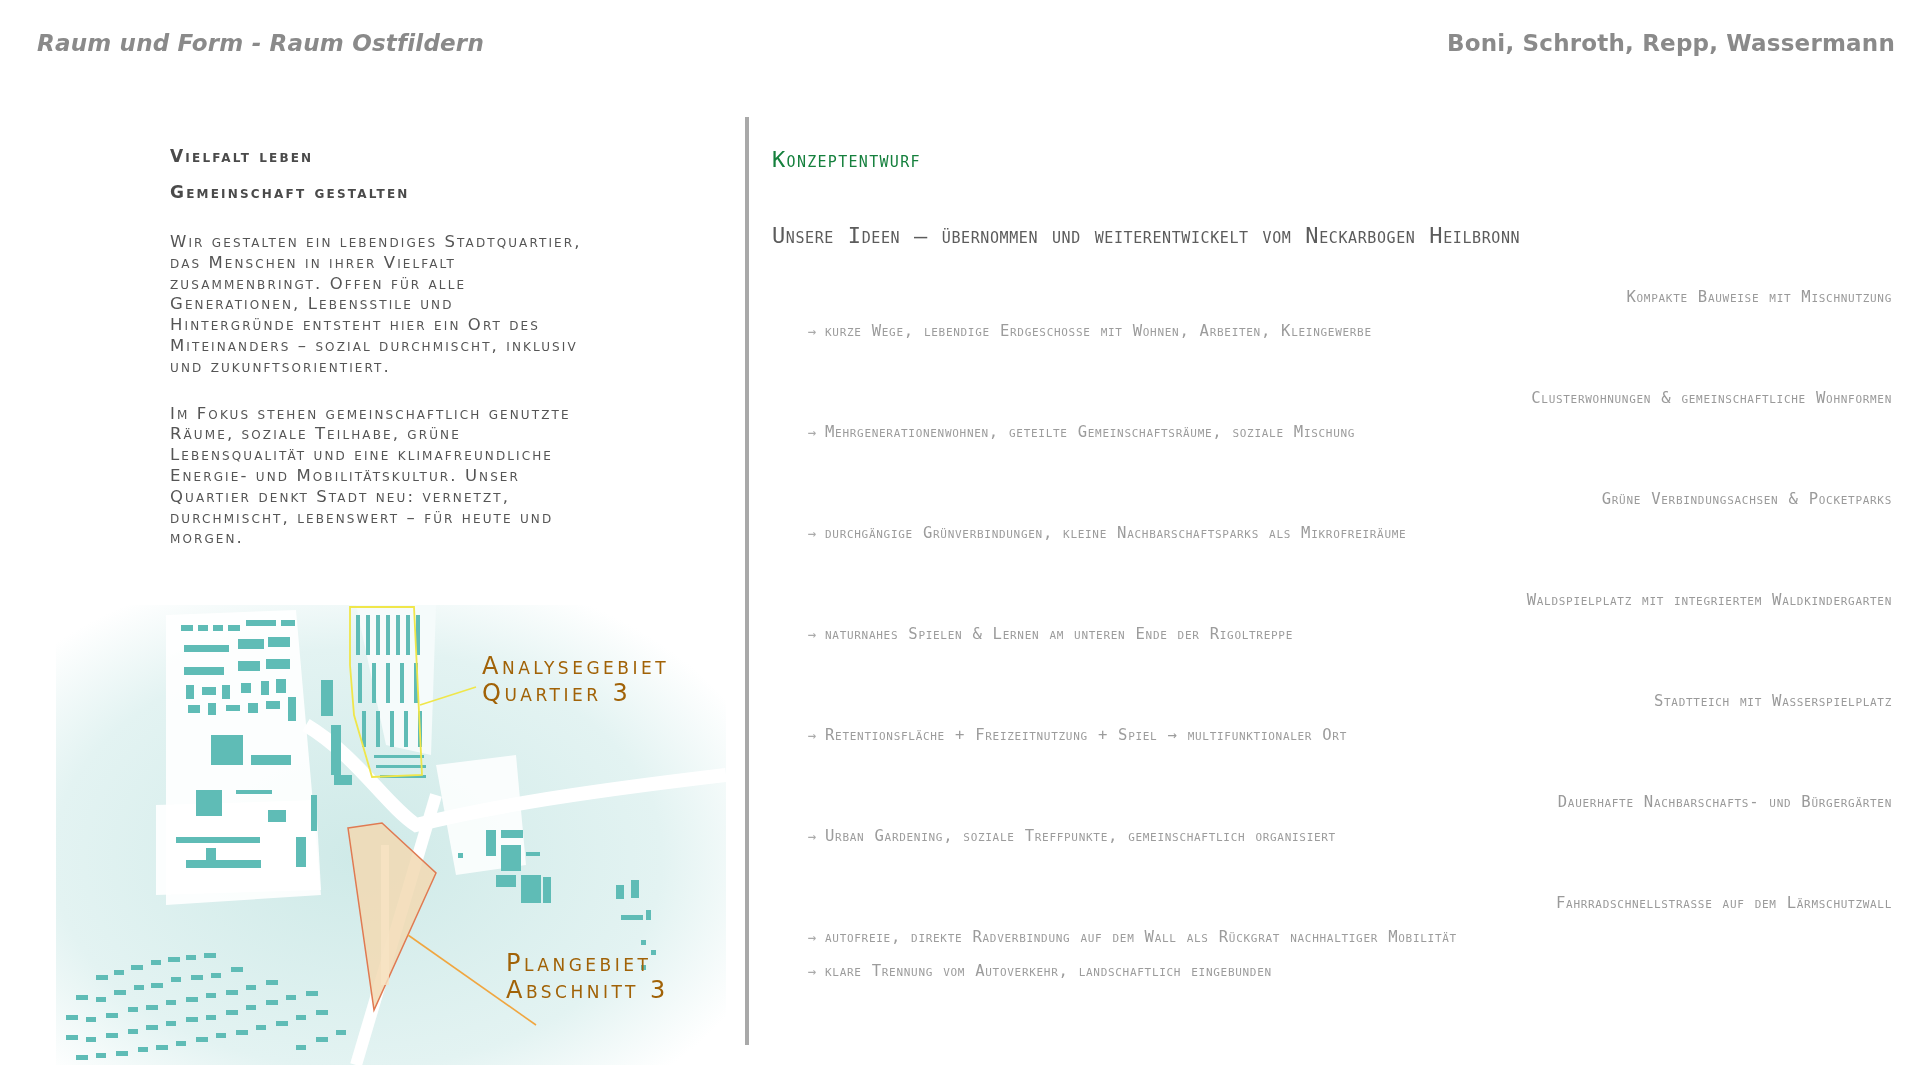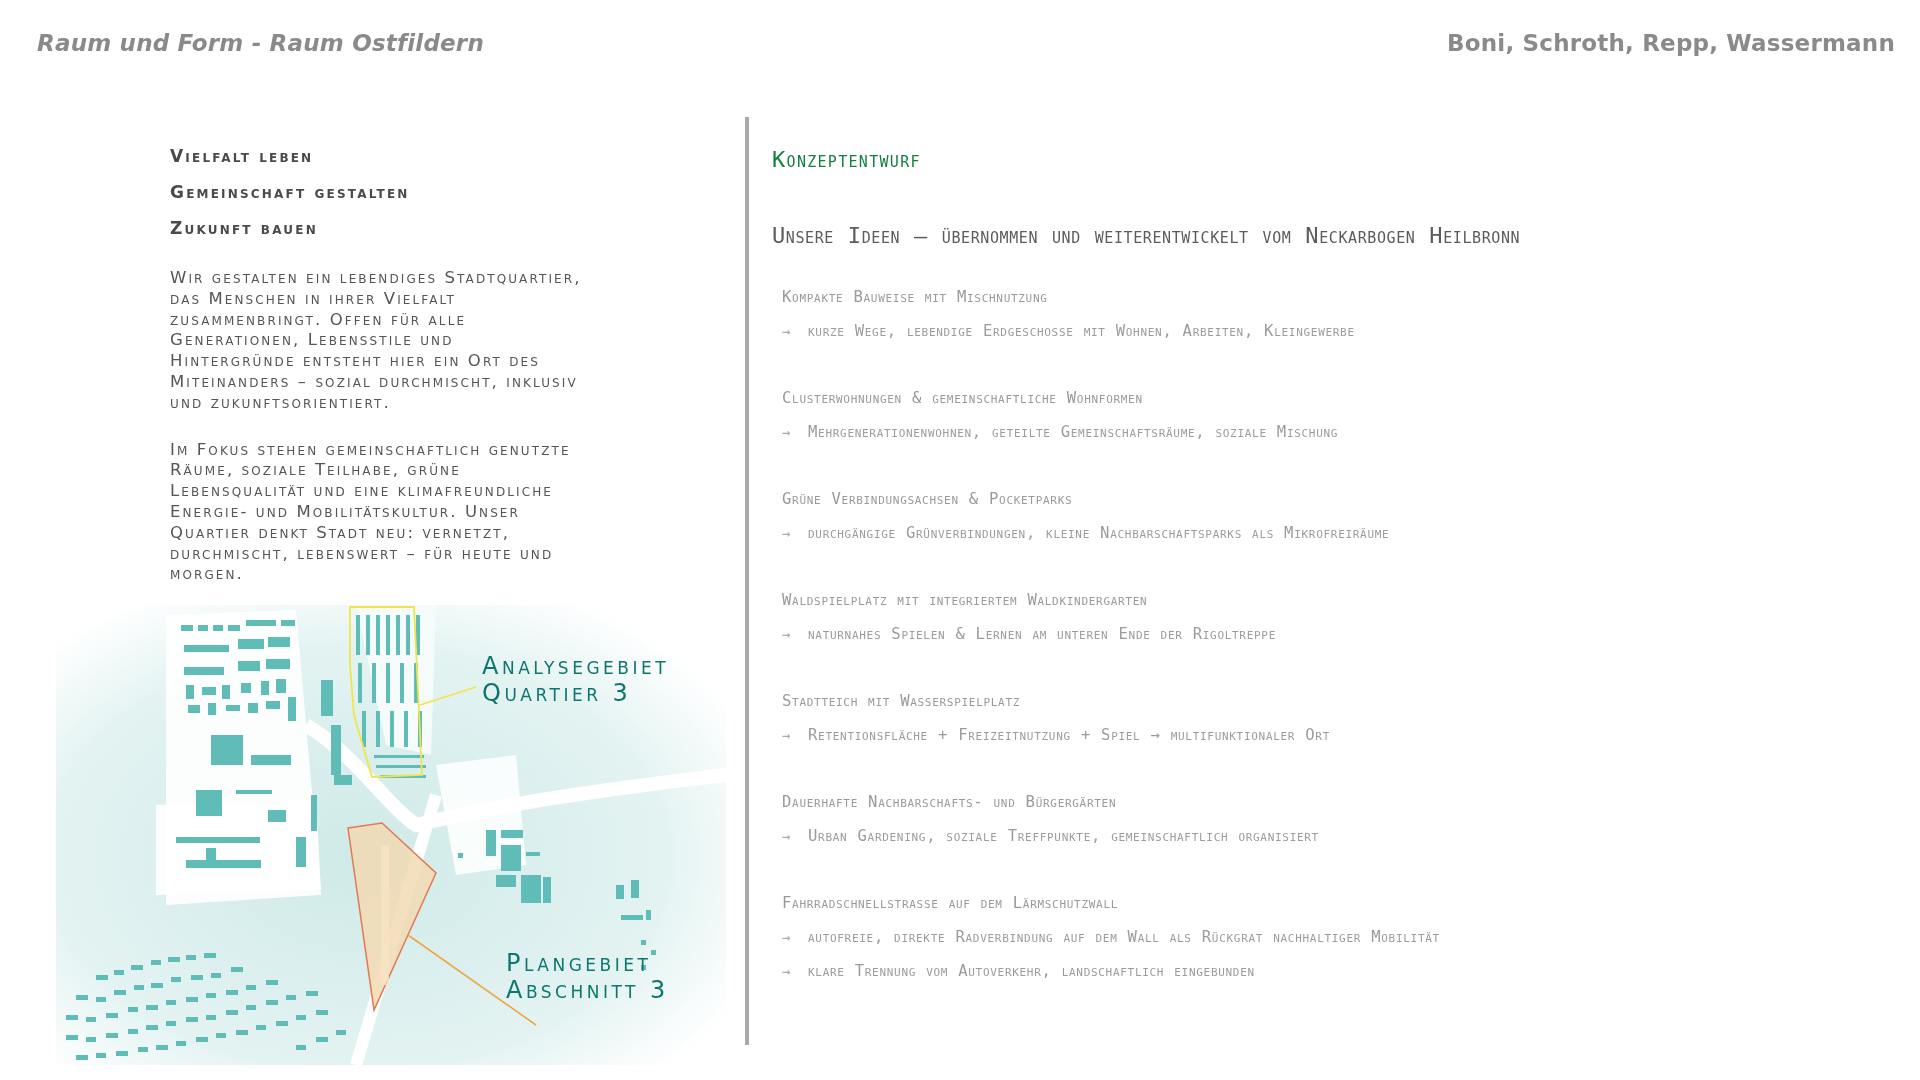--- a/index.html
+++ b/index.html
@@ -48,7 +48,6 @@
 <div class="left-col">
   <div class="motto">Vielfalt leben</div>
   <div class="motto">Gemeinschaft gestalten</div>
-  <div class="motto">Zukunft bauen</div>
 
   <div class="para para-first">
     <div>Wir gestalten ein lebendiges Stadtquartier,</div>

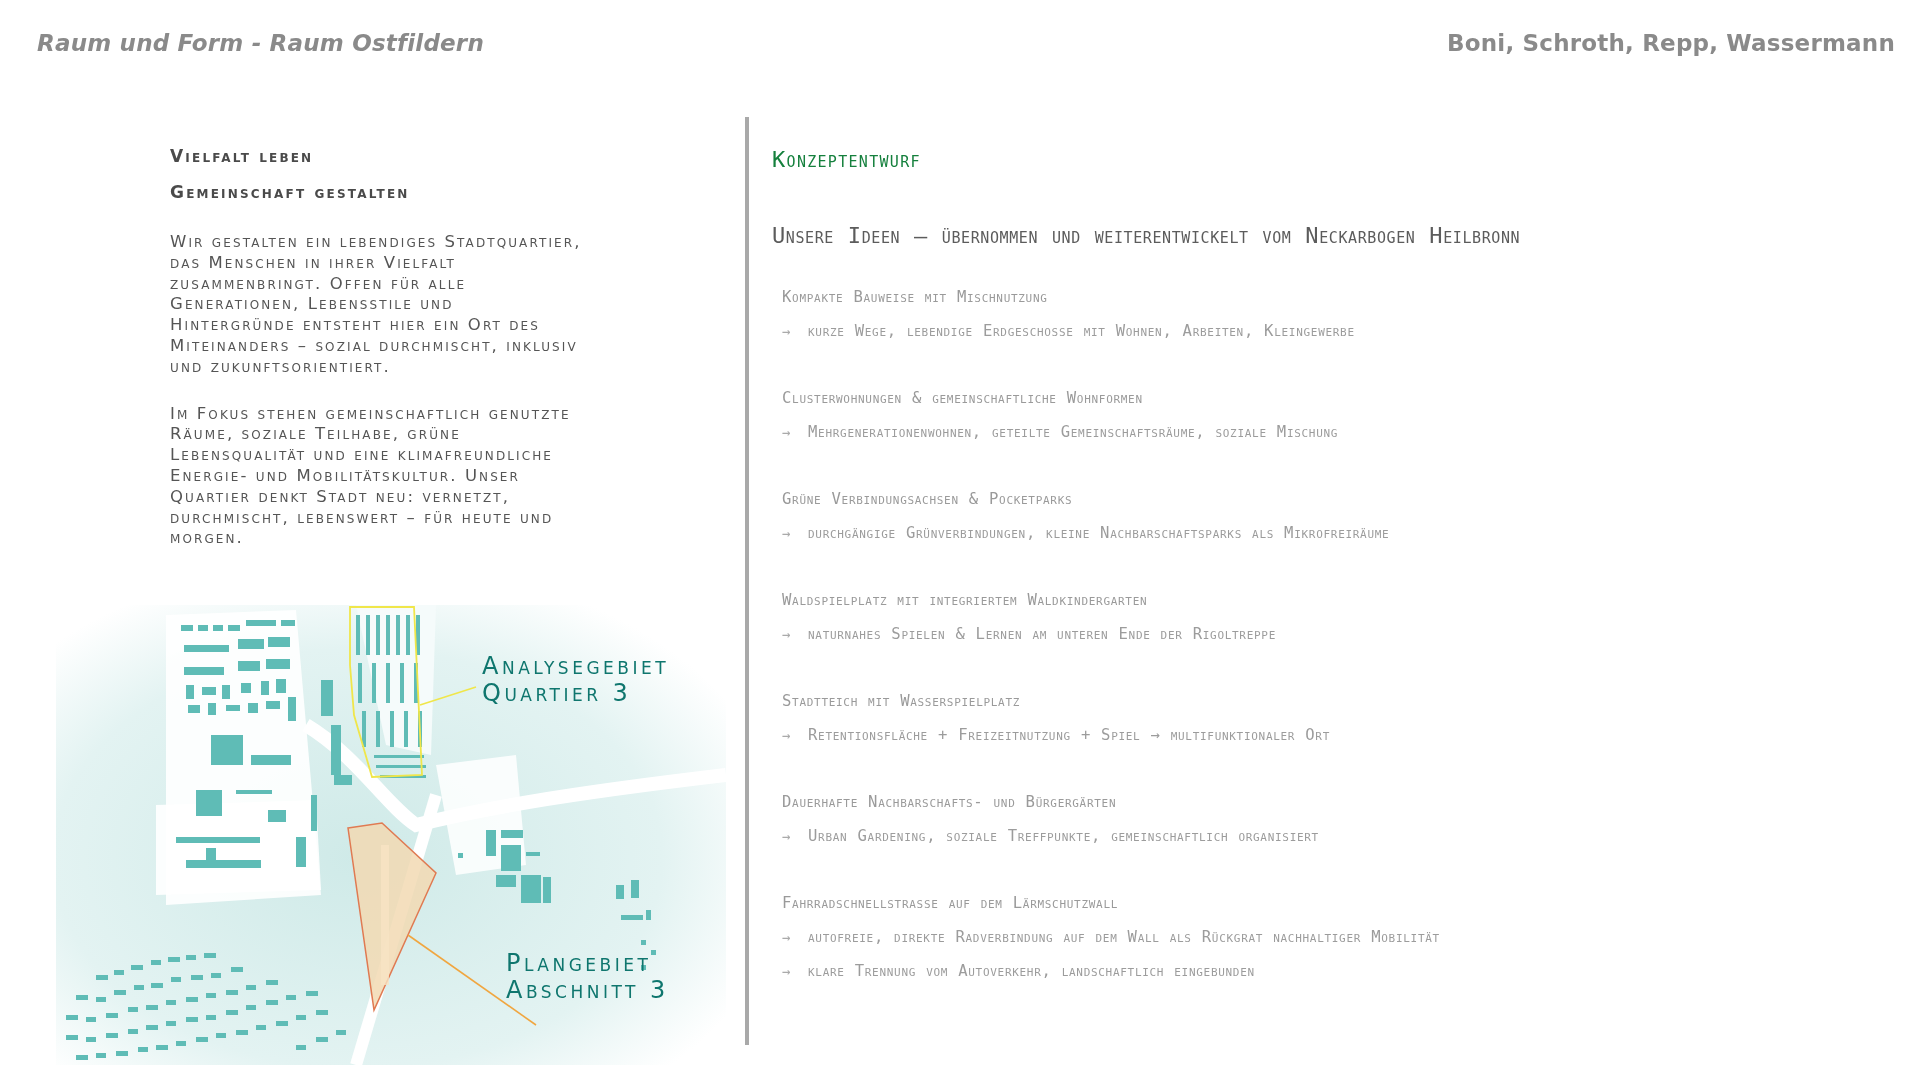--- a/index.html
+++ b/index.html
@@ -24,7 +24,7 @@
   .right-col { position: absolute; left: 772px; top: 145px; width: 1120px; }
   .r-title { font-family: "DejaVu Sans Mono", monospace; font-variant: small-caps; font-size: 22px; color: #15803d; letter-spacing: 1.3px; line-height: 30px; }
   .r-sub { margin-top: 50px; font-family: "DejaVu Sans Mono", monospace; font-variant: small-caps; font-size: 22px; color: #5c5c5c; letter-spacing: 0.6px; line-height: 22px; }
-  .idea { margin-left: 10px; }
+  .idea { margin-left: 27px; text-align: right; }
   .idea-head { font-family: "DejaVu Sans Mono", monospace; font-variant: small-caps; font-size: 15.6px; color: #9a9a9a; letter-spacing: 0.7px; line-height: 20px; }
   .idea-detail { margin-top: 14px; font-family: "DejaVu Sans Mono", monospace; font-variant: small-caps; font-size: 15.6px; color: #9c9c9c; letter-spacing: 0.7px; line-height: 20px; display: flex; align-items: center; }
   .arrow { display: inline-block; width: 18px; margin-right: 8px; color: #aaa; font-size: 14px; }

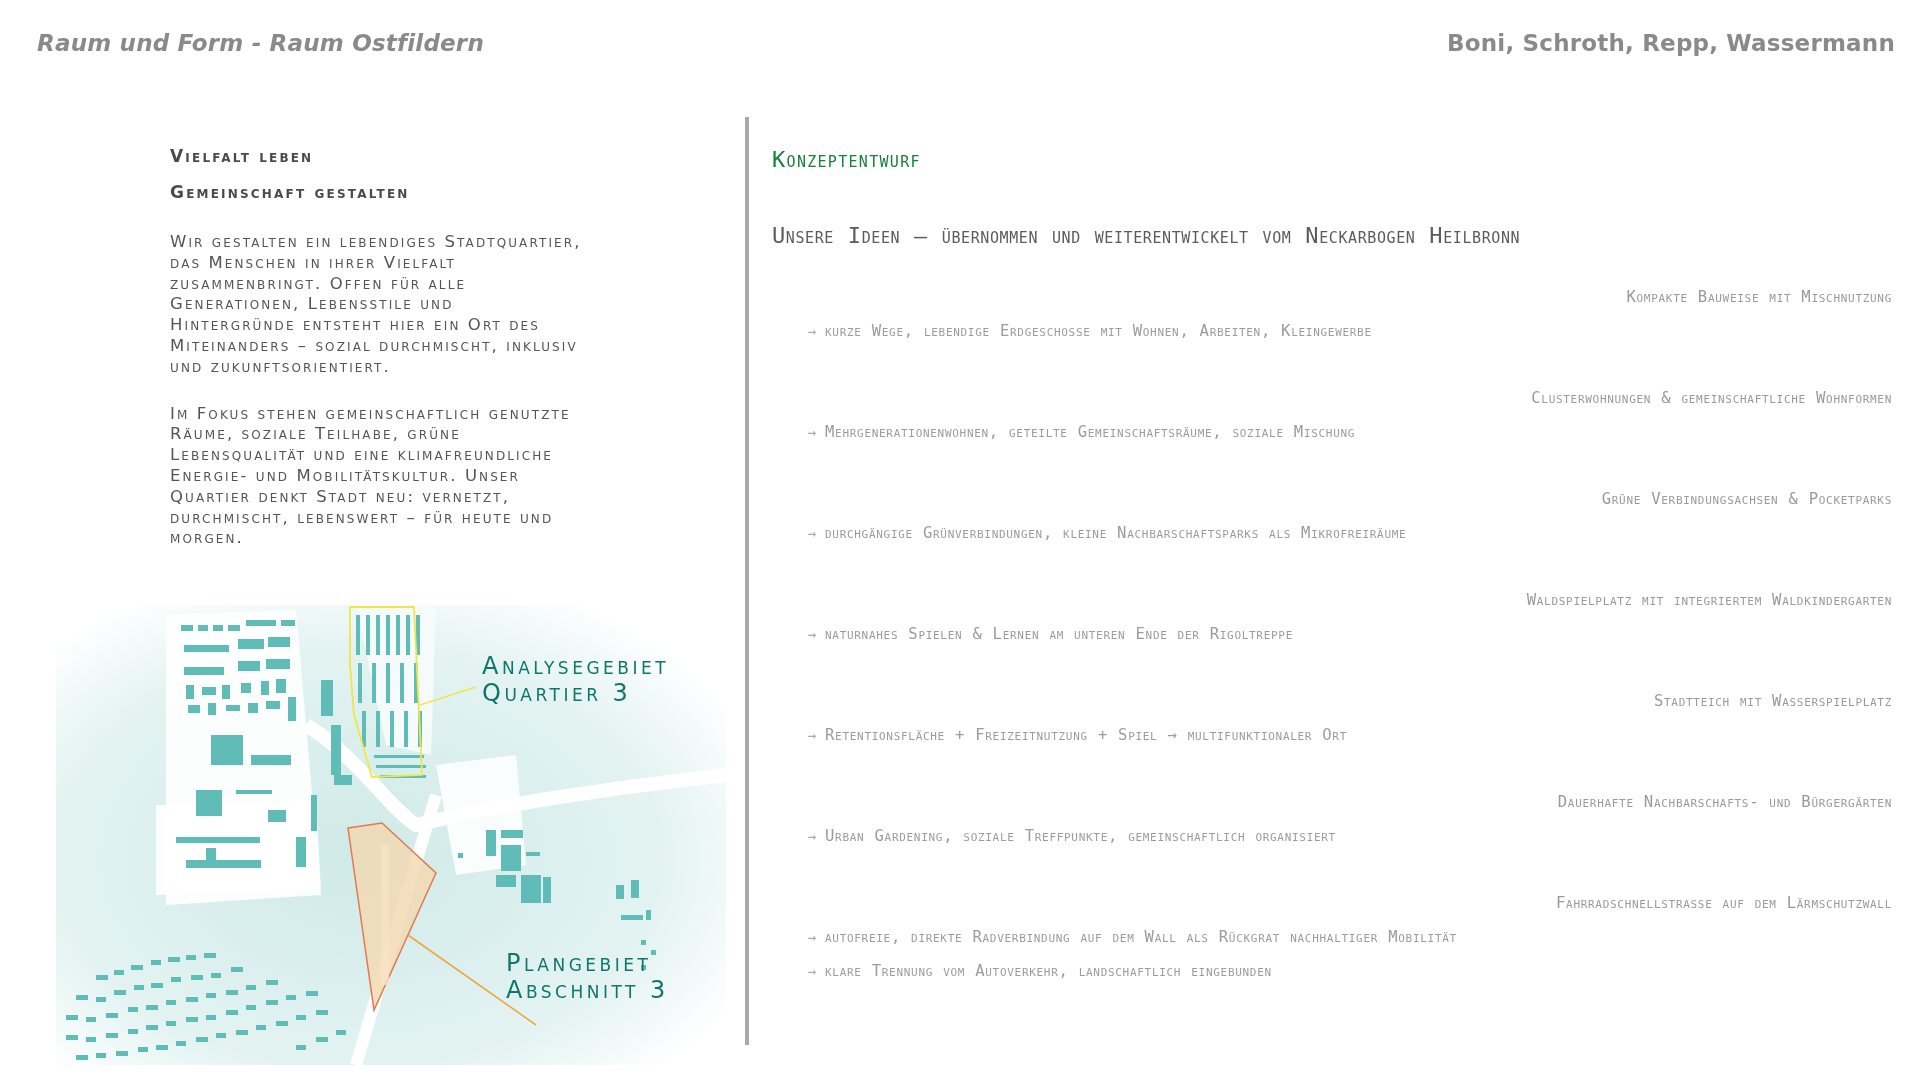--- a/index.html
+++ b/index.html
@@ -35,7 +35,7 @@
   
   .map { position: absolute; left: 56px; top: 605px; width: 670px; height: 460px; }
   .map svg { width: 100%; height: 100%; display: block; }
-  .map-label { position: absolute; font-family: "DejaVu Sans", sans-serif; font-variant: small-caps; font-size: 24px; color: #0f766e; letter-spacing: 3.5px; line-height: 27px; }
+  .map-label { position: absolute; font-family: "DejaVu Sans", sans-serif; font-variant: small-caps; font-size: 24px; color: #a16207; letter-spacing: 3.5px; line-height: 27px; }
   .lbl-analyse { left: 426px; top: 48px; }
   .lbl-plan { left: 450px; top: 345px; }
 </style>

